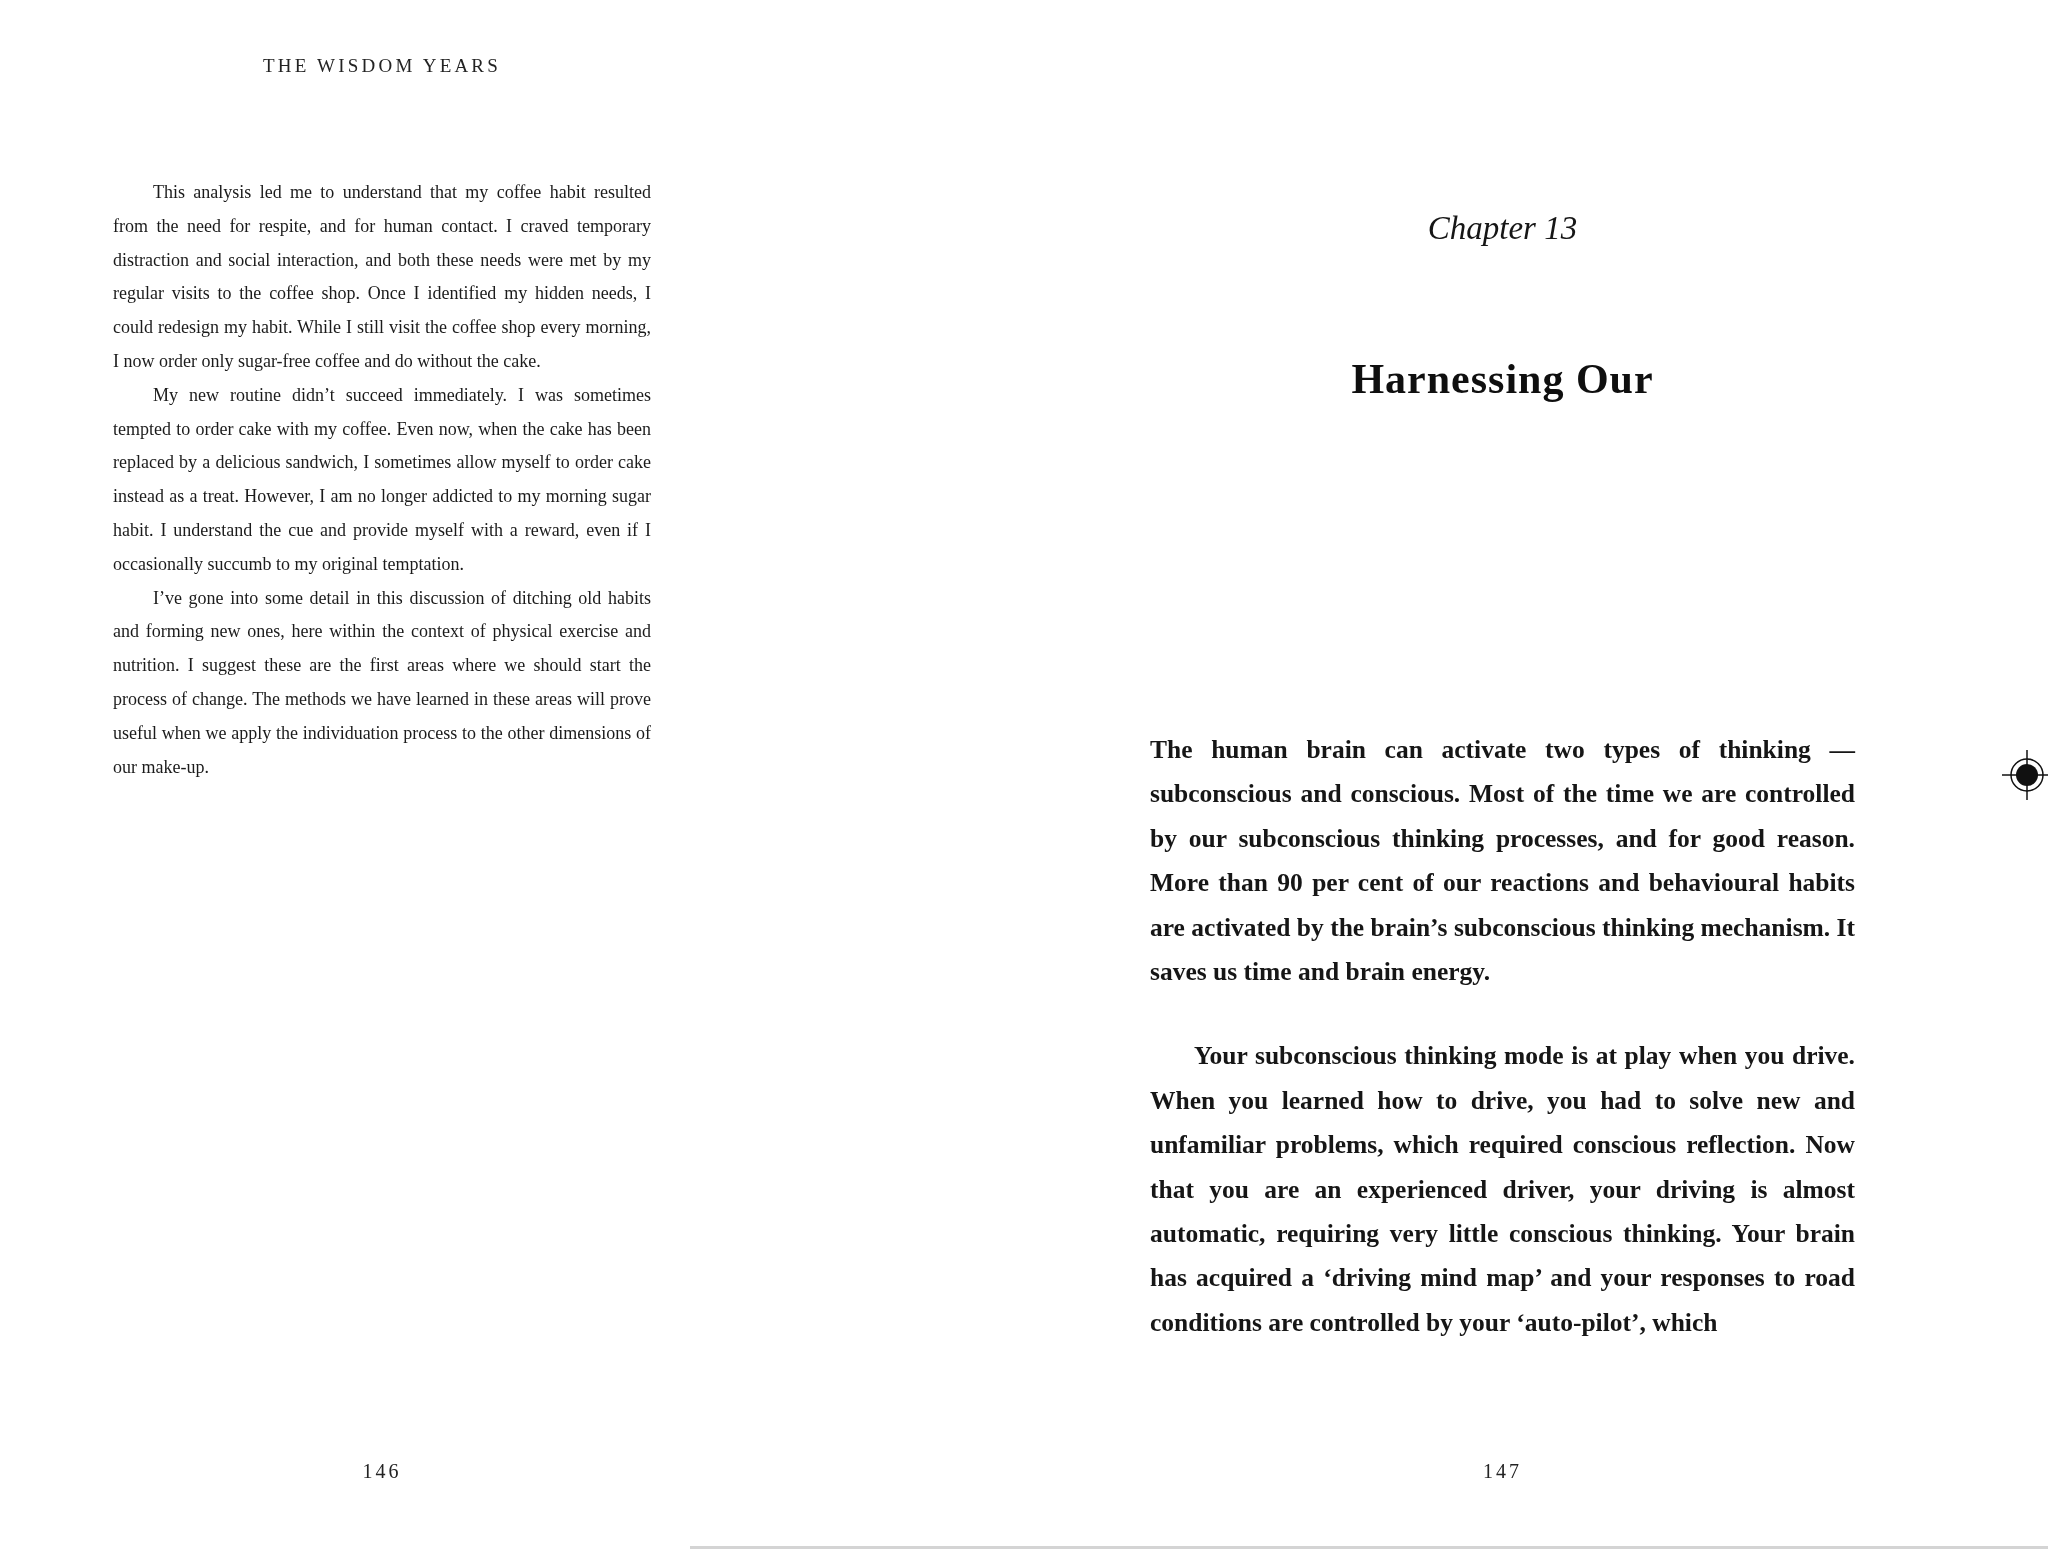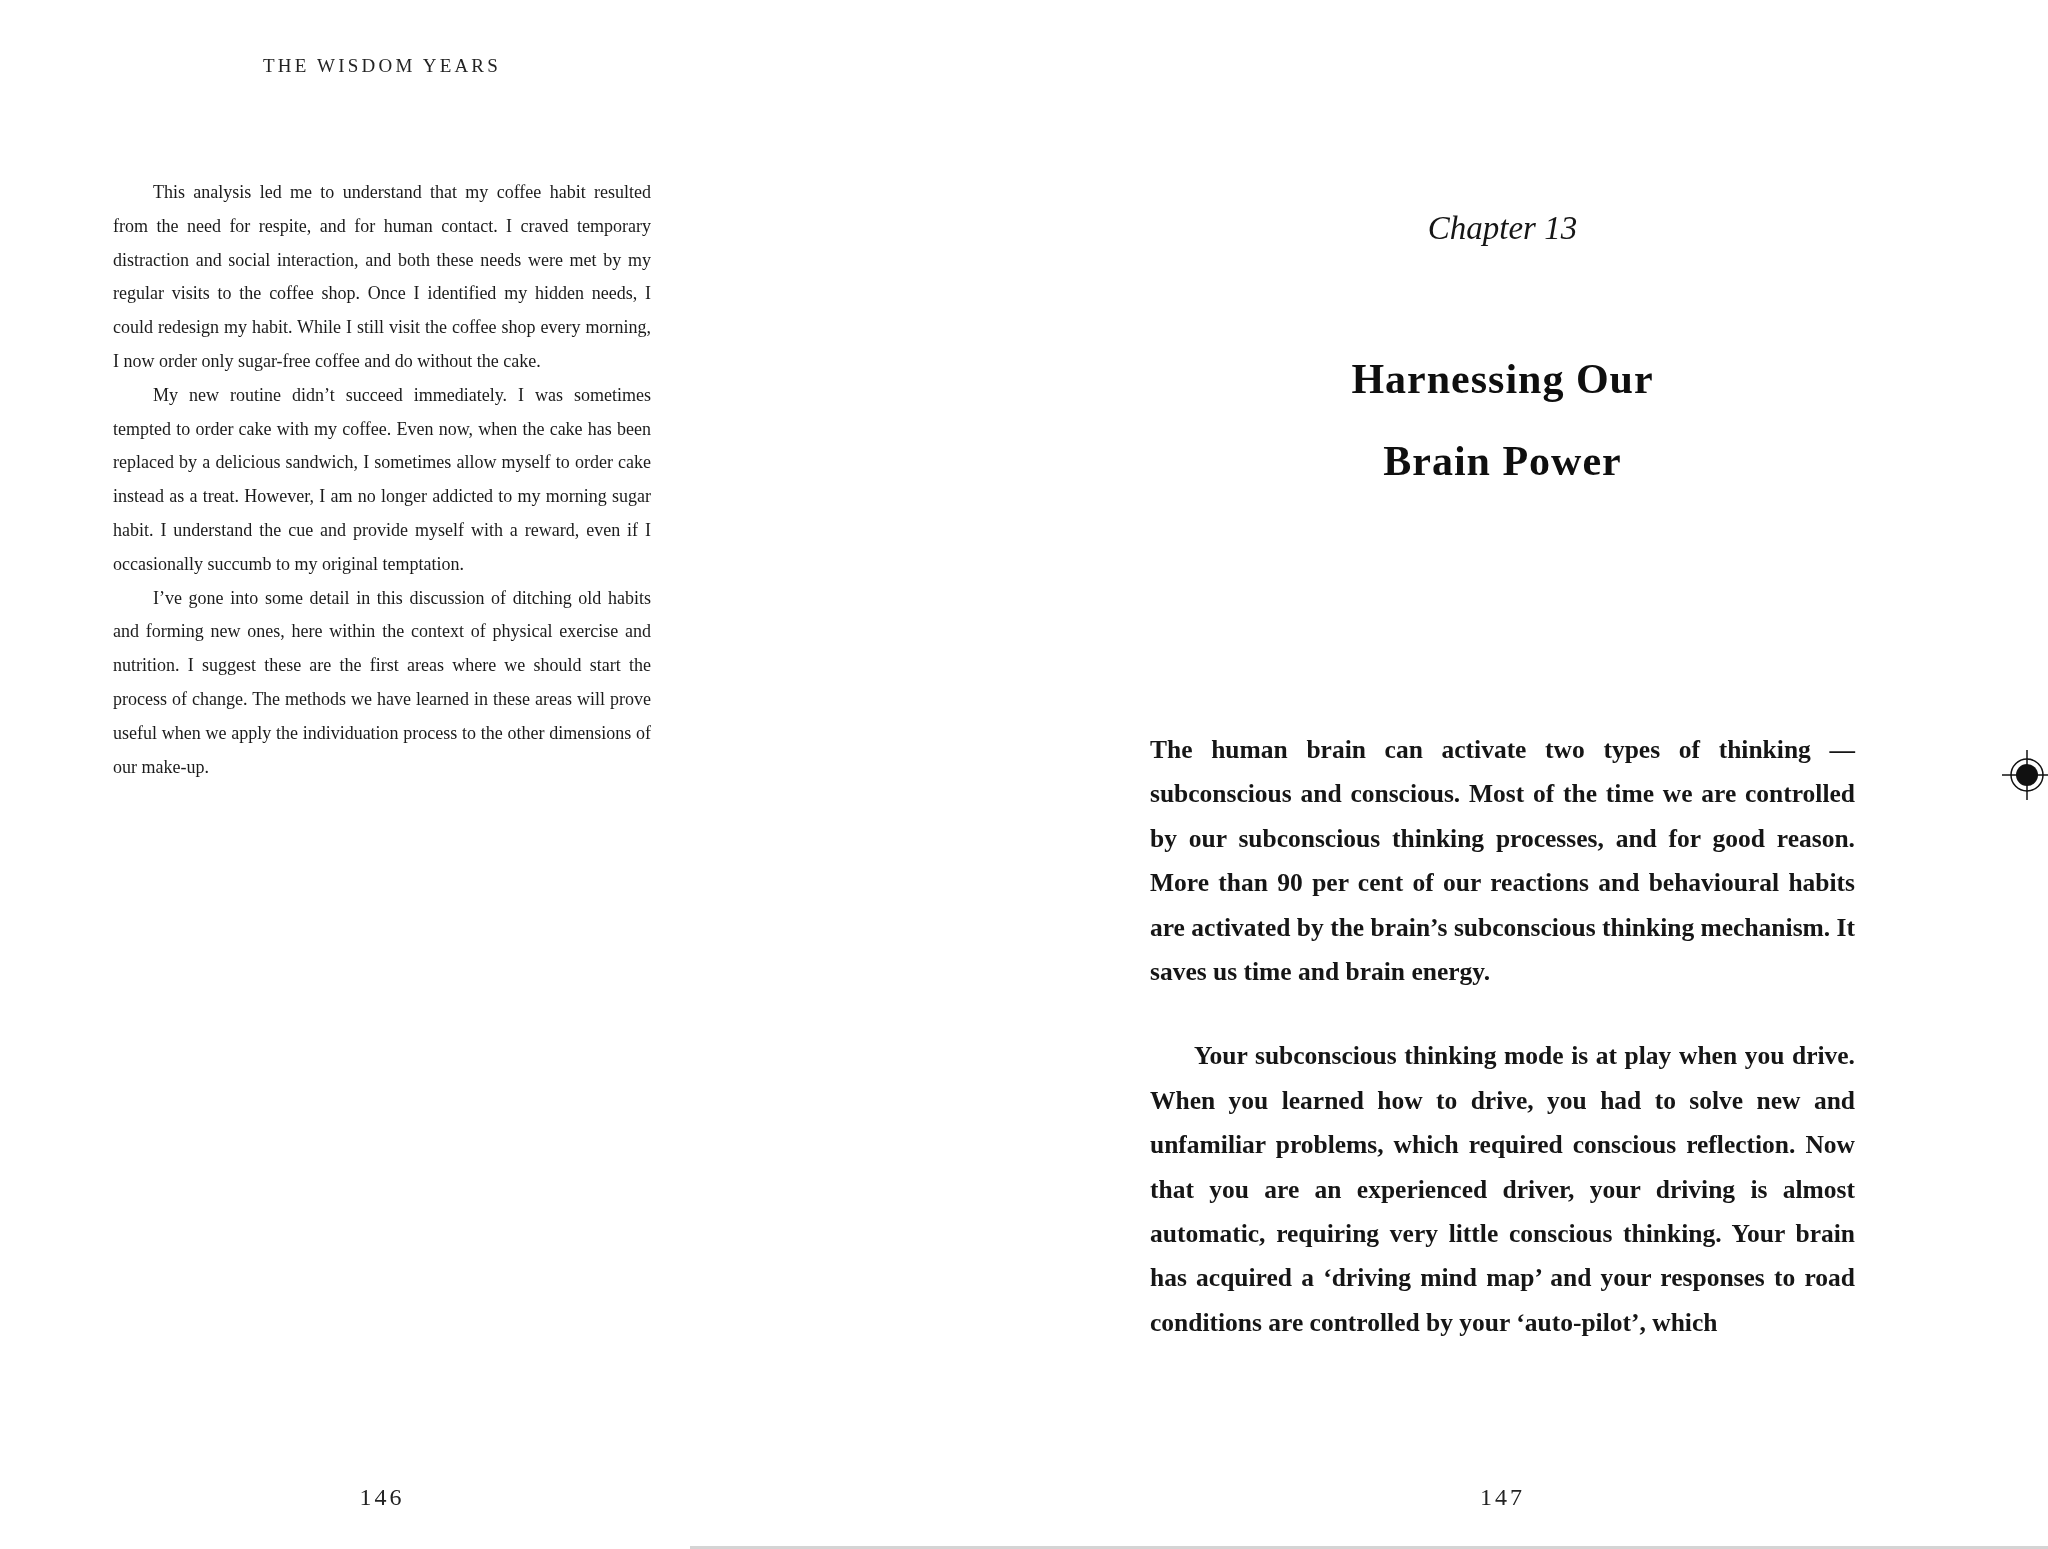--- a/index.html
+++ b/index.html
@@ -128,7 +128,6 @@
 
 <div class="chapter-title">
   <div>Harnessing Our</div>
-  <div>Brain Power</div>
 </div>
 
 <div class="right-body">

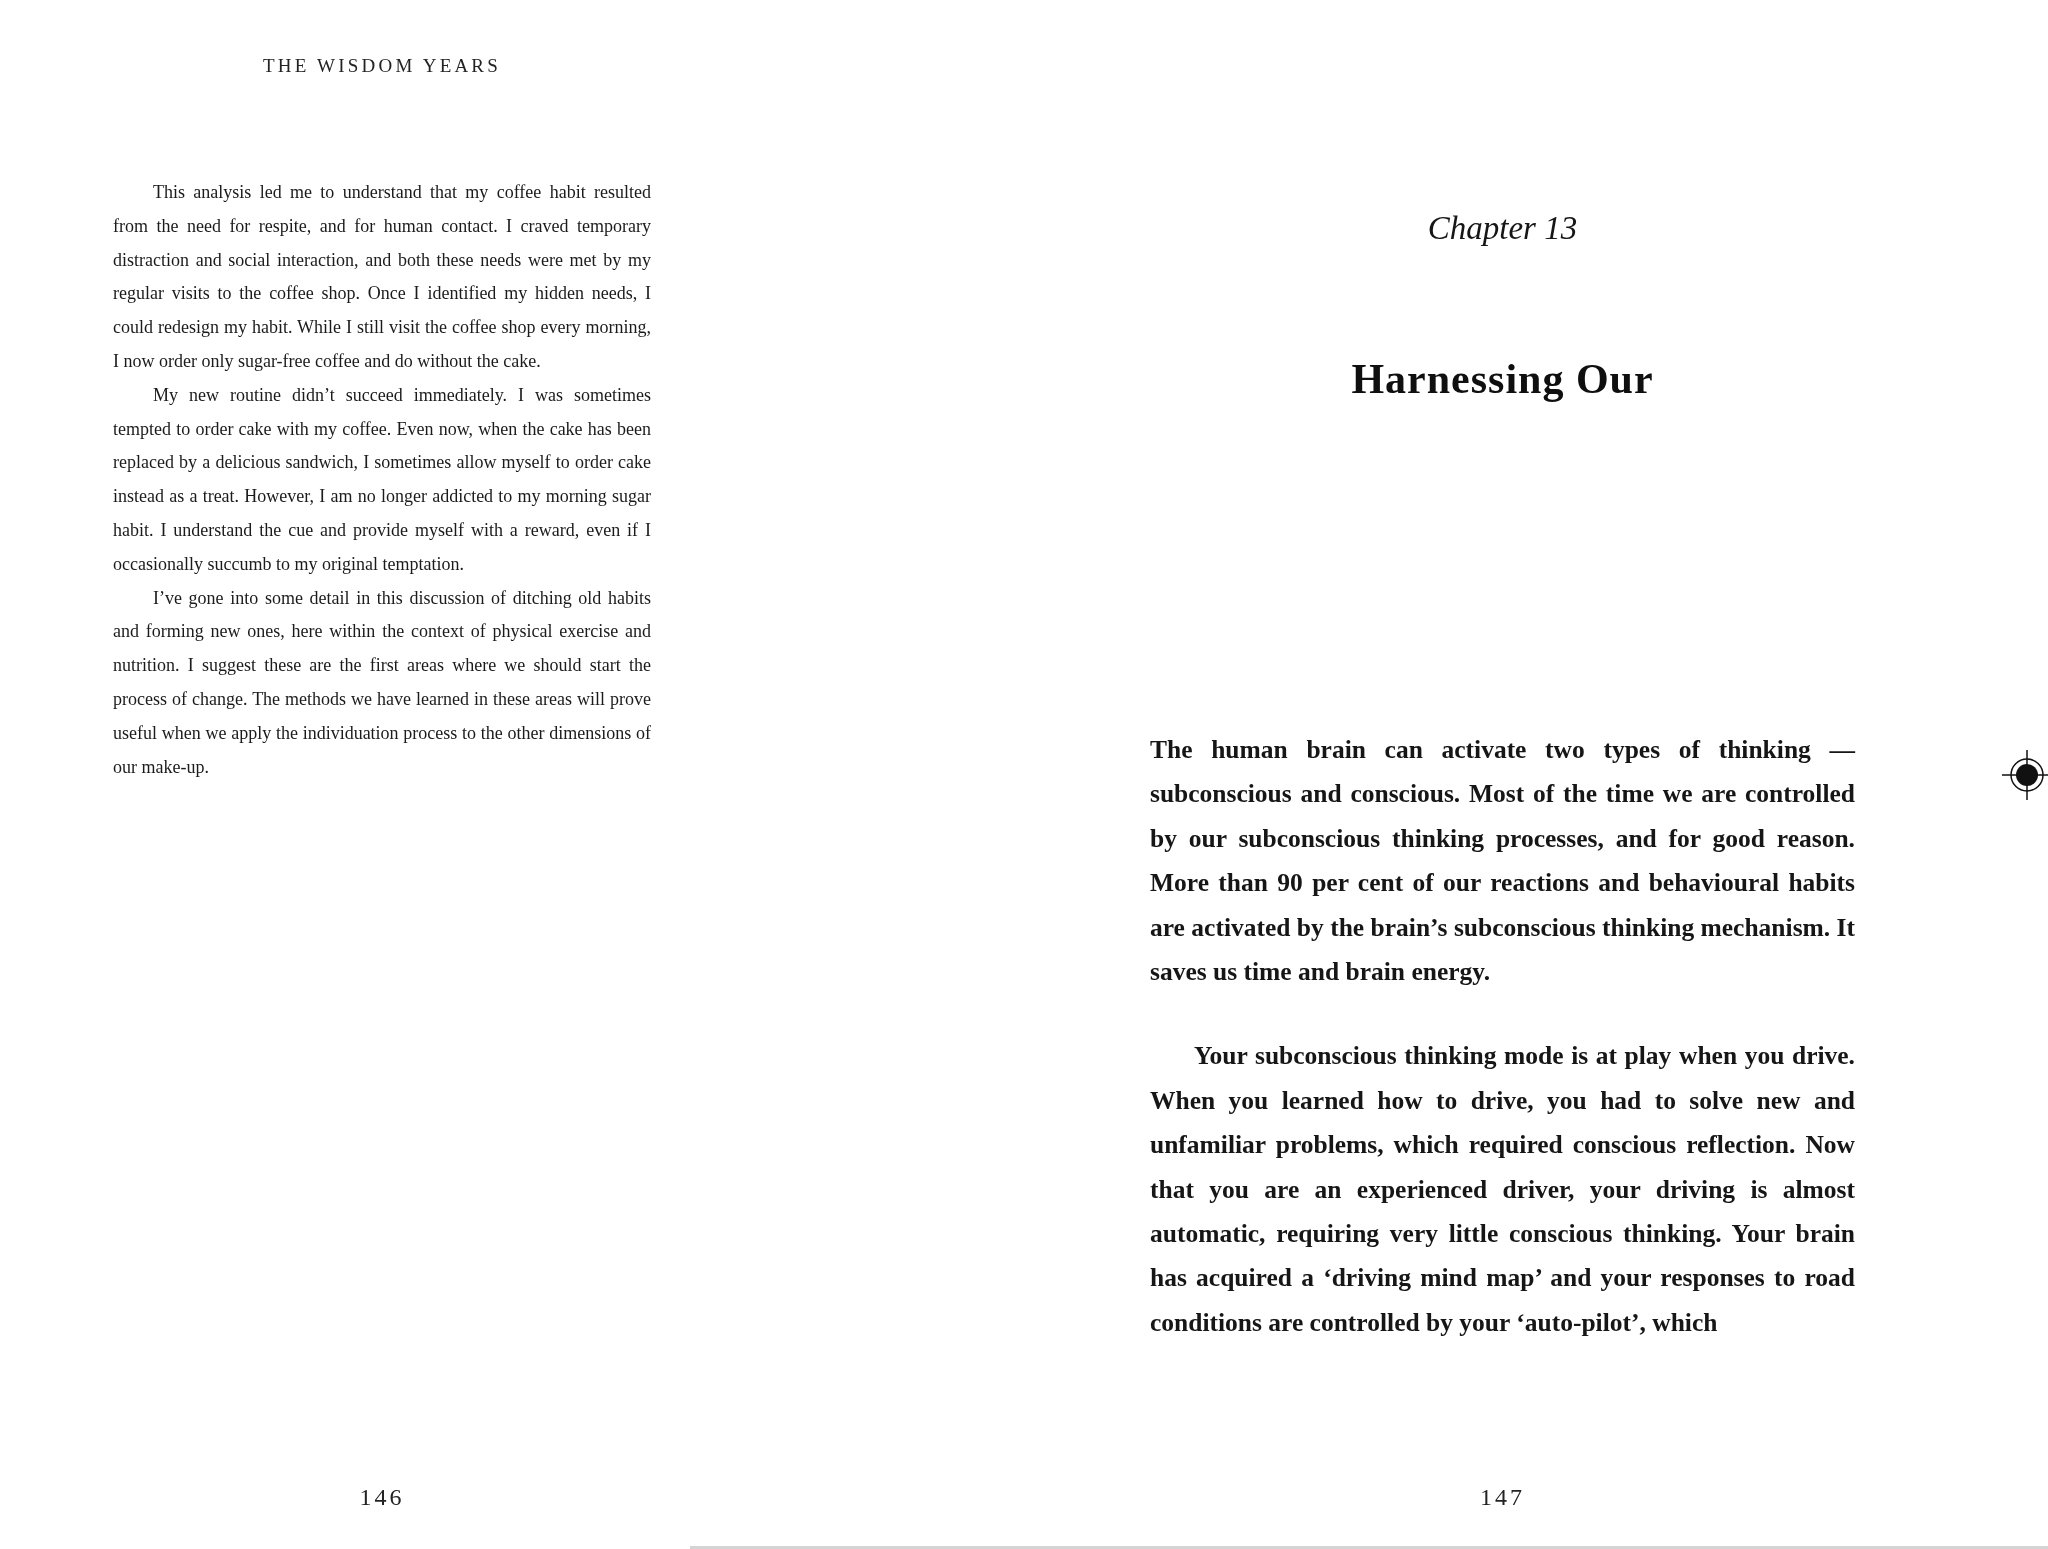--- a/index.html
+++ b/index.html
@@ -46,10 +46,9 @@
     width: 538px;
     top: 1460px;
     text-align: center;
-    font-size: 24px;
+    font-size: 20px;
     letter-spacing: 3px;
     color: #232323;
-    margin-top: 24px;
   }
   .page-number.left { left: 113px; }
   .page-number.right { left: 1150px; width: 705px; }

